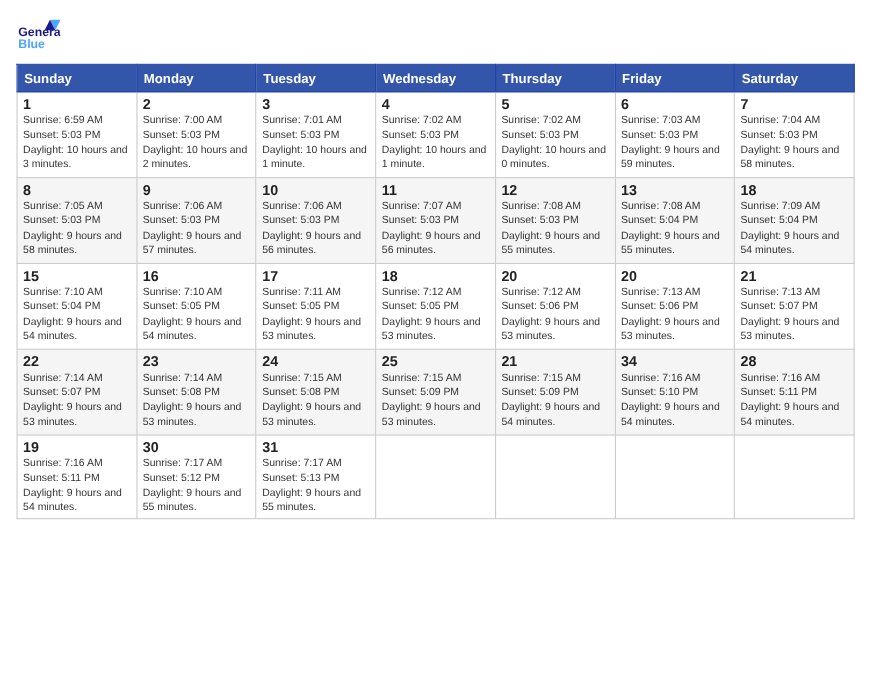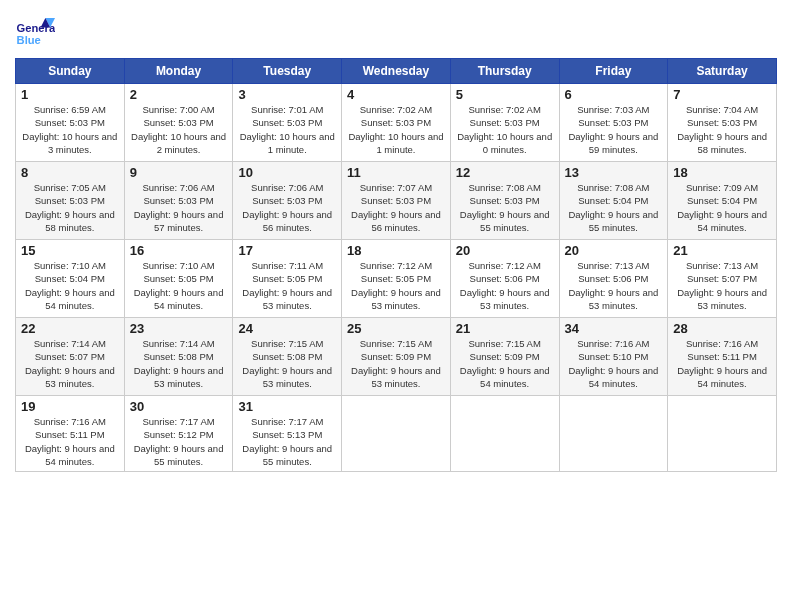--- a/index.html
+++ b/index.html
@@ -54,7 +54,7 @@
     .calendar th {
       background: #3355aa;
       color: #fff;
-      text-align: center;
+      text-align: left;
       padding: 5px 6px;
       font-size: 12px;
       font-weight: bold;

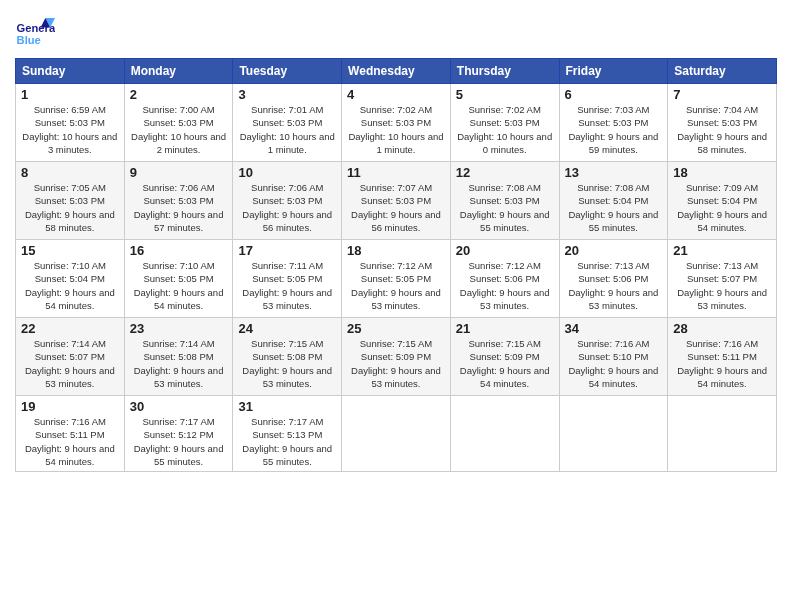--- a/index.html
+++ b/index.html
@@ -82,7 +82,6 @@
       font-size: 9.5px;
       color: #333;
       line-height: 1.4;
-      text-align: center;
     }
     .empty-cell {
       background: #fff !important;

